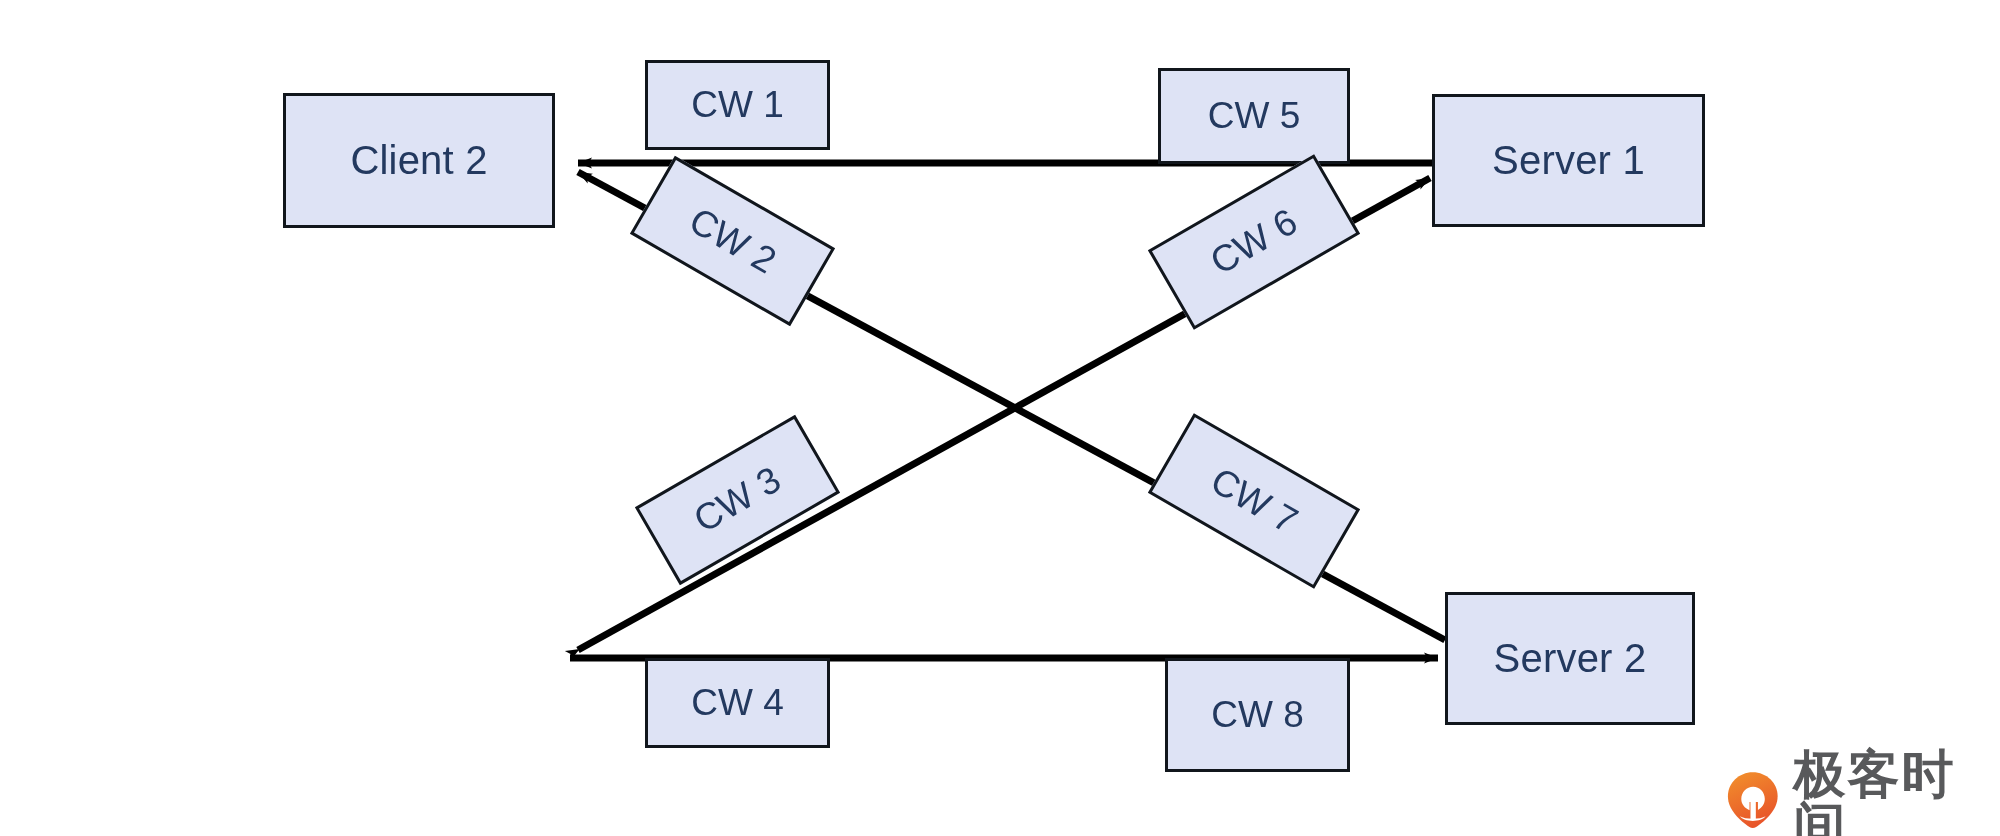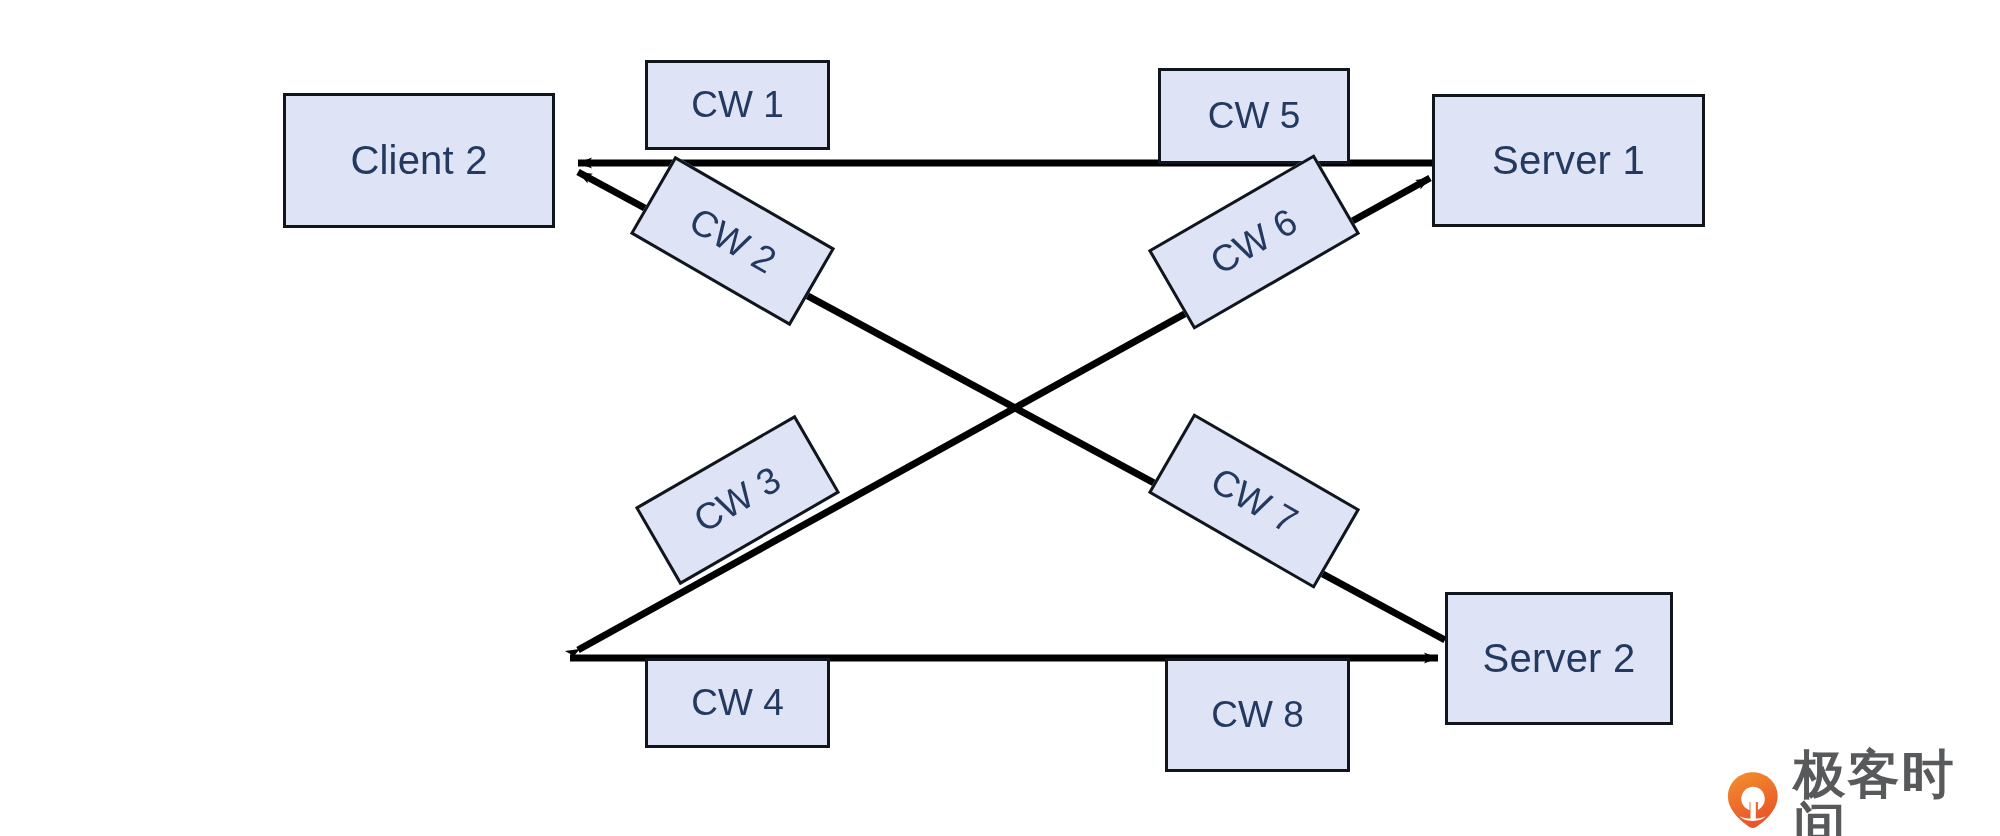--- a/index.html
+++ b/index.html
@@ -106,7 +106,7 @@
   </div>
 
 
-  <div class="node" style="left:1445px; top:592px; width:228px; height:133px;">
+  <div class="node" style="left:1445px; top:592px; width:250px; height:133px;">
     <span>Server 2</span>
   </div>
 

